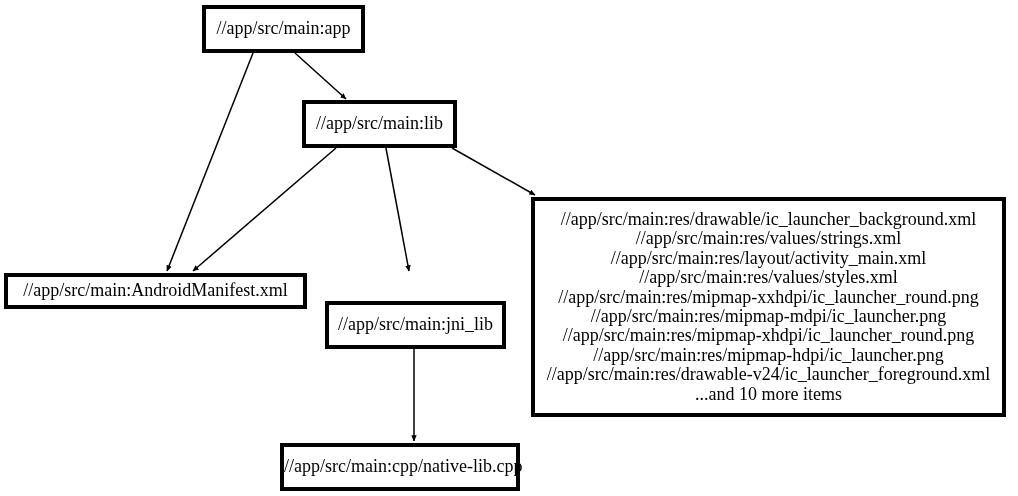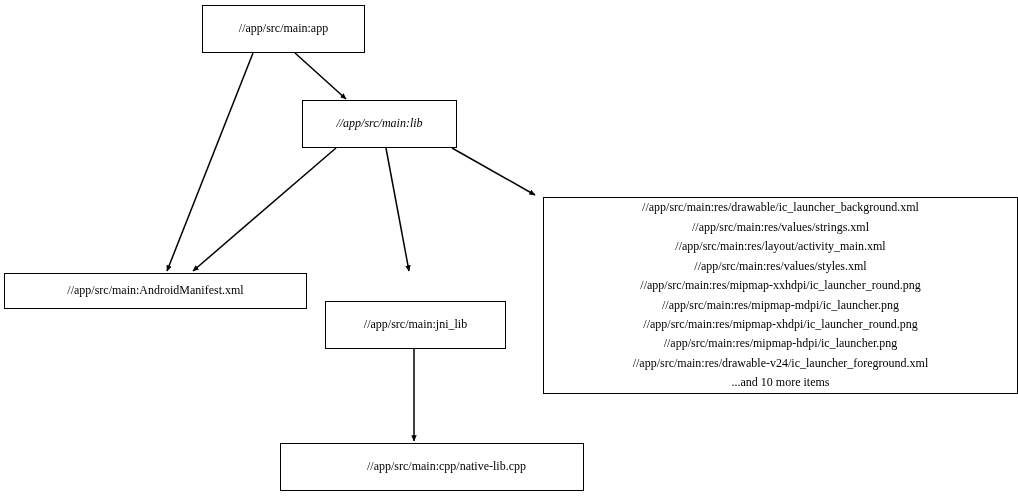--- a/index.html
+++ b/index.html
@@ -26,14 +26,14 @@
   .node {
     position: absolute;
     box-sizing: border-box;
-    border: 1px solid #a3a3a3;
+    border: 4px solid #a3a3a3;
     background: #ffffff;
     display: flex;
     align-items: center;
     justify-content: center;
     text-align: center;
     color: #000000;
-    font-size: 12px;
+    font-size: 18px;
     line-height: 19.4px;
     white-space: pre;
     letter-spacing: 0px;

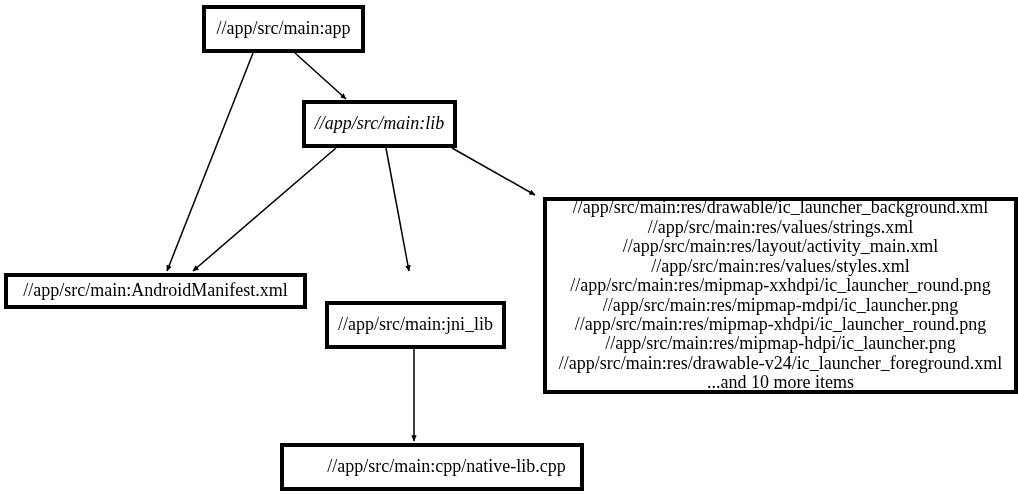--- a/index.html
+++ b/index.html
@@ -66,7 +66,7 @@
 
   <div id="node-layer">
       <div class="node" style="left: 202px; top: 5px; width: 163px; height: 48px; background: rgb(255, 255, 255); border-color: rgb(0, 0, 0);"><span class="node-label">//app/src/main:app</span></div>
-      <div class="node" style="left: 302px; top: 100px; width: 155px; height: 48px; background: rgb(255, 255, 255); border-color: rgb(0, 0, 0); font-style: italic;"><span class="node-label">//app/src/main:lib</span></div>
+      <div class="node" style="left: 302px; top: 100px; width: 155px; height: 48px; background: rgb(255, 255, 255); border-color: rgb(0, 0, 0);"><span class="node-label">//app/src/main:lib</span></div>
       <div class="node" style="left: 4px; top: 273px; width: 303px; height: 36px; background: rgb(255, 255, 255); border-color: rgb(0, 0, 0);"><span class="node-label">//app/src/main:AndroidManifest.xml</span></div>
       <div class="node" style="left: 325px; top: 273px; width: 181px; height: 48px; background: rgb(255, 255, 255); border-color: rgb(0, 0, 0); margin-top: 28px;"><span class="node-label">//app/src/main:jni_lib</span></div>
       <div class="node" style="left: 531px; top: 197px; width: 475px; height: 197px; background: rgb(255, 255, 255); border-color: rgb(0, 0, 0); margin-left: 12px;"><span class="node-label">//app/src/main:res/drawable/ic_launcher_background.xml

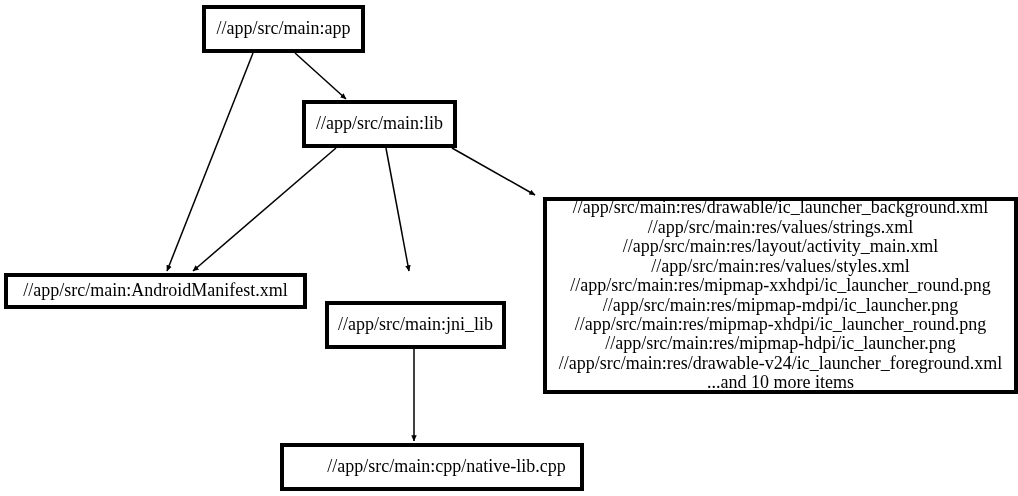--- a/index.html
+++ b/index.html
@@ -69,7 +69,7 @@
       <div class="node" style="left: 302px; top: 100px; width: 155px; height: 48px; background: rgb(255, 255, 255); border-color: rgb(0, 0, 0);"><span class="node-label">//app/src/main:lib</span></div>
       <div class="node" style="left: 4px; top: 273px; width: 303px; height: 36px; background: rgb(255, 255, 255); border-color: rgb(0, 0, 0);"><span class="node-label">//app/src/main:AndroidManifest.xml</span></div>
       <div class="node" style="left: 325px; top: 273px; width: 181px; height: 48px; background: rgb(255, 255, 255); border-color: rgb(0, 0, 0); margin-top: 28px;"><span class="node-label">//app/src/main:jni_lib</span></div>
-      <div class="node" style="left: 531px; top: 197px; width: 475px; height: 197px; background: rgb(255, 255, 255); border-color: rgb(0, 0, 0); margin-left: 12px;"><span class="node-label">//app/src/main:res/drawable/ic_launcher_background.xml
+      <div class="node" style="left: 531px; top: 197px; width: 475px; height: 220px; background: rgb(255, 255, 255); border-color: rgb(0, 0, 0);"><span class="node-label">//app/src/main:res/drawable/ic_launcher_background.xml
 //app/src/main:res/values/strings.xml
 //app/src/main:res/layout/activity_main.xml
 //app/src/main:res/values/styles.xml

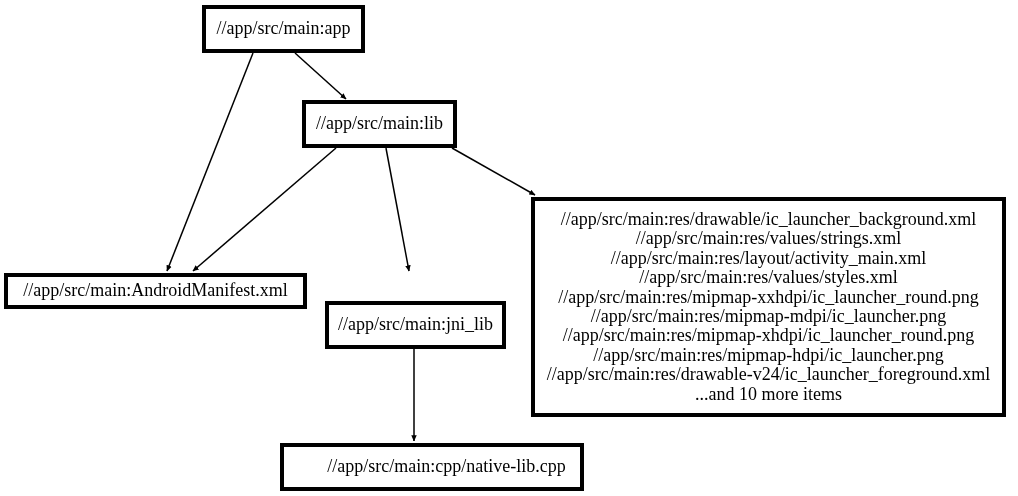--- a/index.html
+++ b/index.html
@@ -79,7 +79,7 @@
 //app/src/main:res/mipmap-hdpi/ic_launcher.png
 //app/src/main:res/drawable-v24/ic_launcher_foreground.xml
 ...and 10 more items</span></div>
-      <div class="node" style="left: 280px; top: 443px; width: 304px; height: 48px; background: rgb(255, 255, 255); border-color: rgb(0, 0, 0); padding-left: 29px;"><span class="node-label">//app/src/main:cpp/native-lib.cpp</span></div>
+      <div class="node" style="left: 280px; top: 443px; width: 240px; height: 48px; background: rgb(255, 255, 255); border-color: rgb(0, 0, 0);"><span class="node-label">//app/src/main:cpp/native-lib.cpp</span></div>
     </div>
 
 </div>

